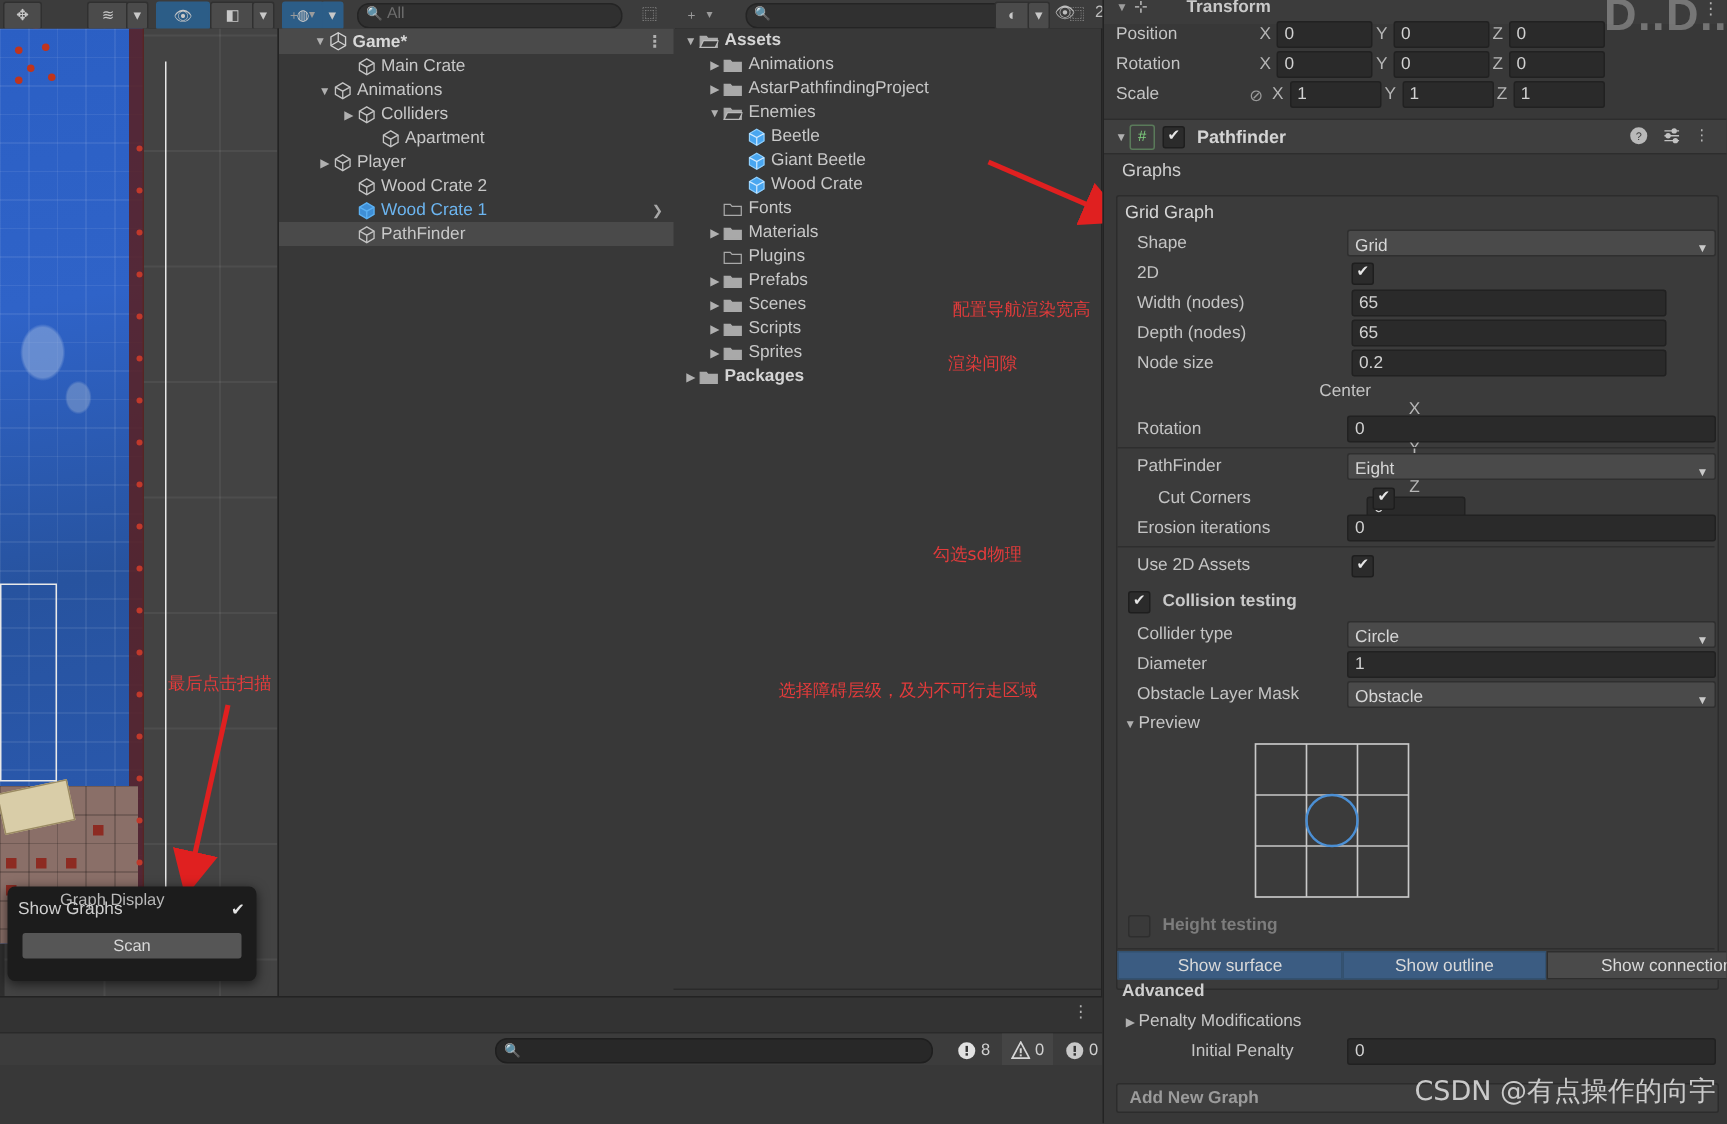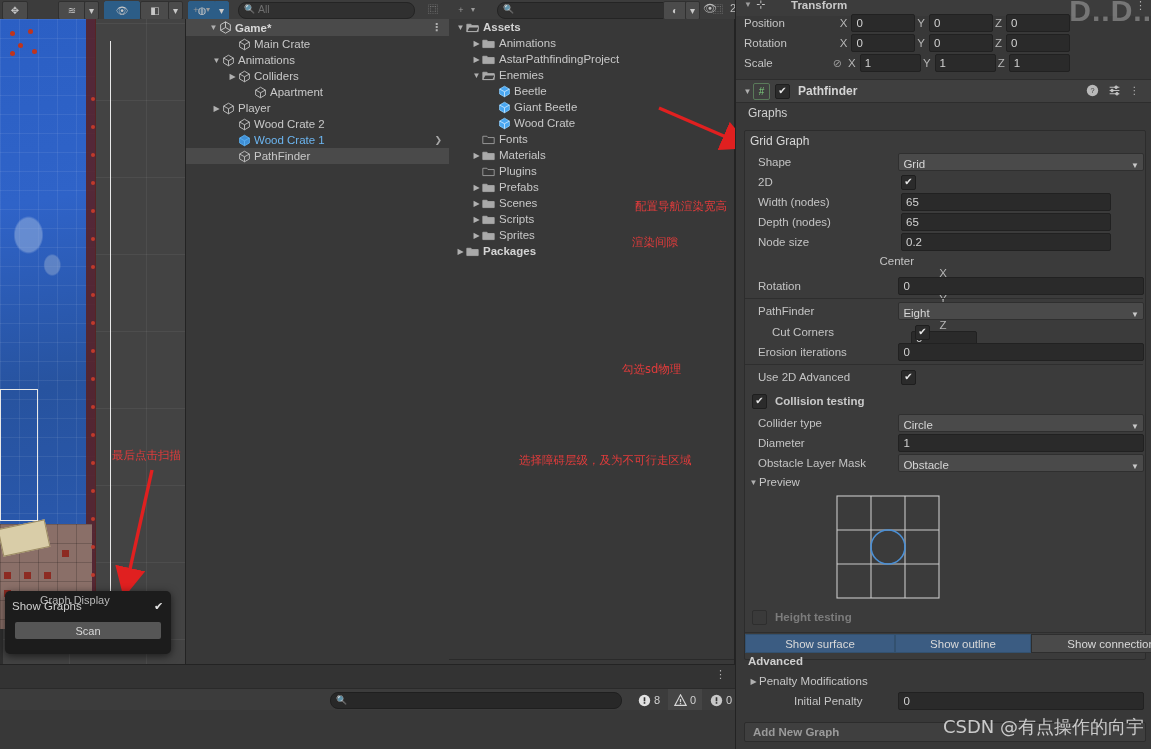--- a/index.html
+++ b/index.html
@@ -614,7 +614,7 @@
     <div class="sepline" style="left:9px;top:364px;width:398px;"></div>
 
     <div class="abs grow" style="left:8px;top:367px;width:400px;">
-      <span class="glabel" style="width:143px;">Use 2D Advanced</span>
+      <span class="glabel" style="width:143px;">Use 2D Assets</span>
       <span class="chk">✔</span>
     </div>
 

